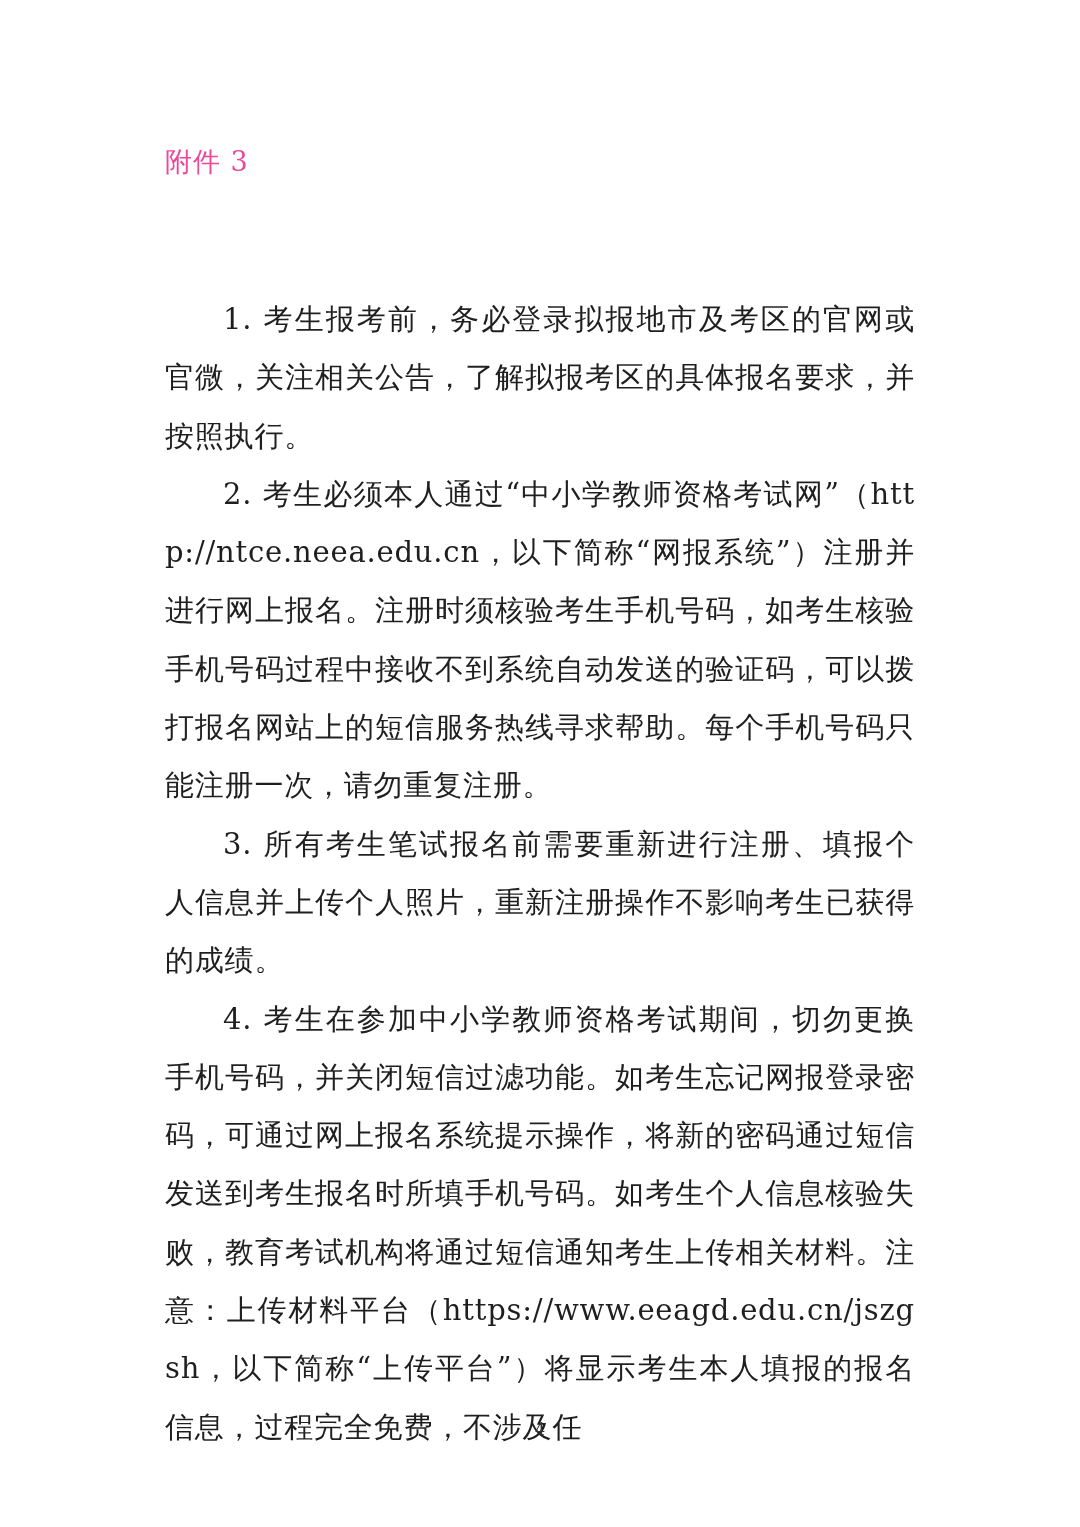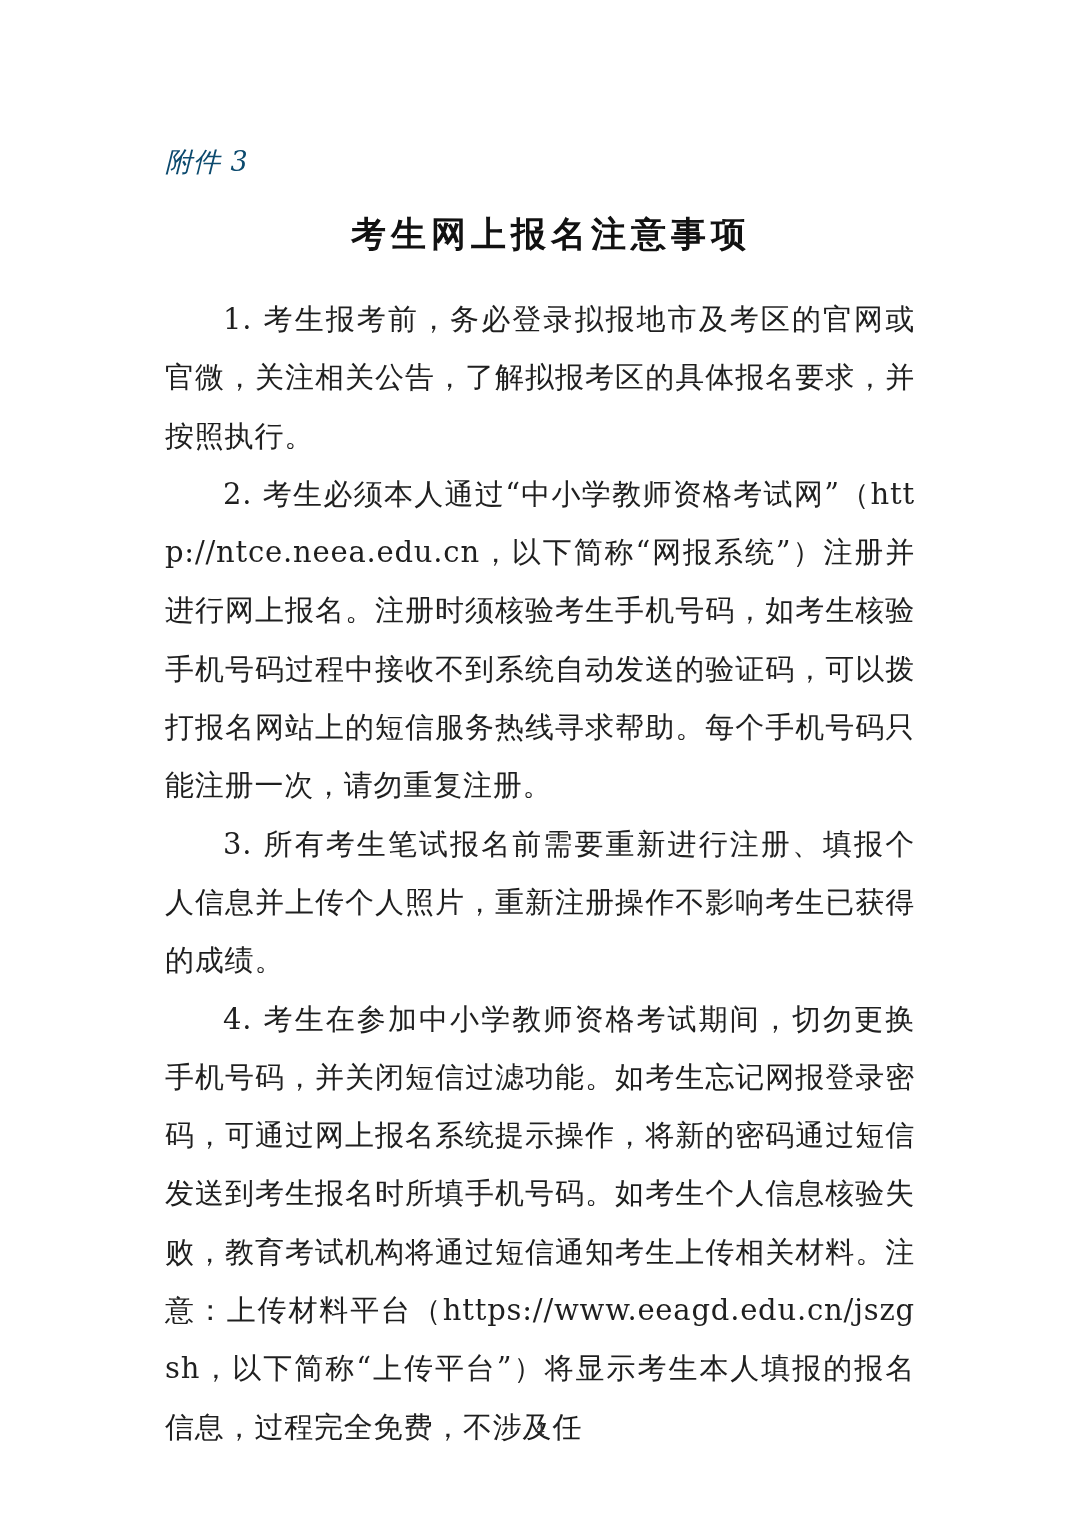--- a/index.html
+++ b/index.html
@@ -30,8 +30,7 @@
       font-size: 27px;
       line-height: 40px;
       letter-spacing: 1px;
-      color: #0c4a6e;
-      font-style: italic;
+      color: #ec4899;
     }
     .doc-title {
       position: absolute;

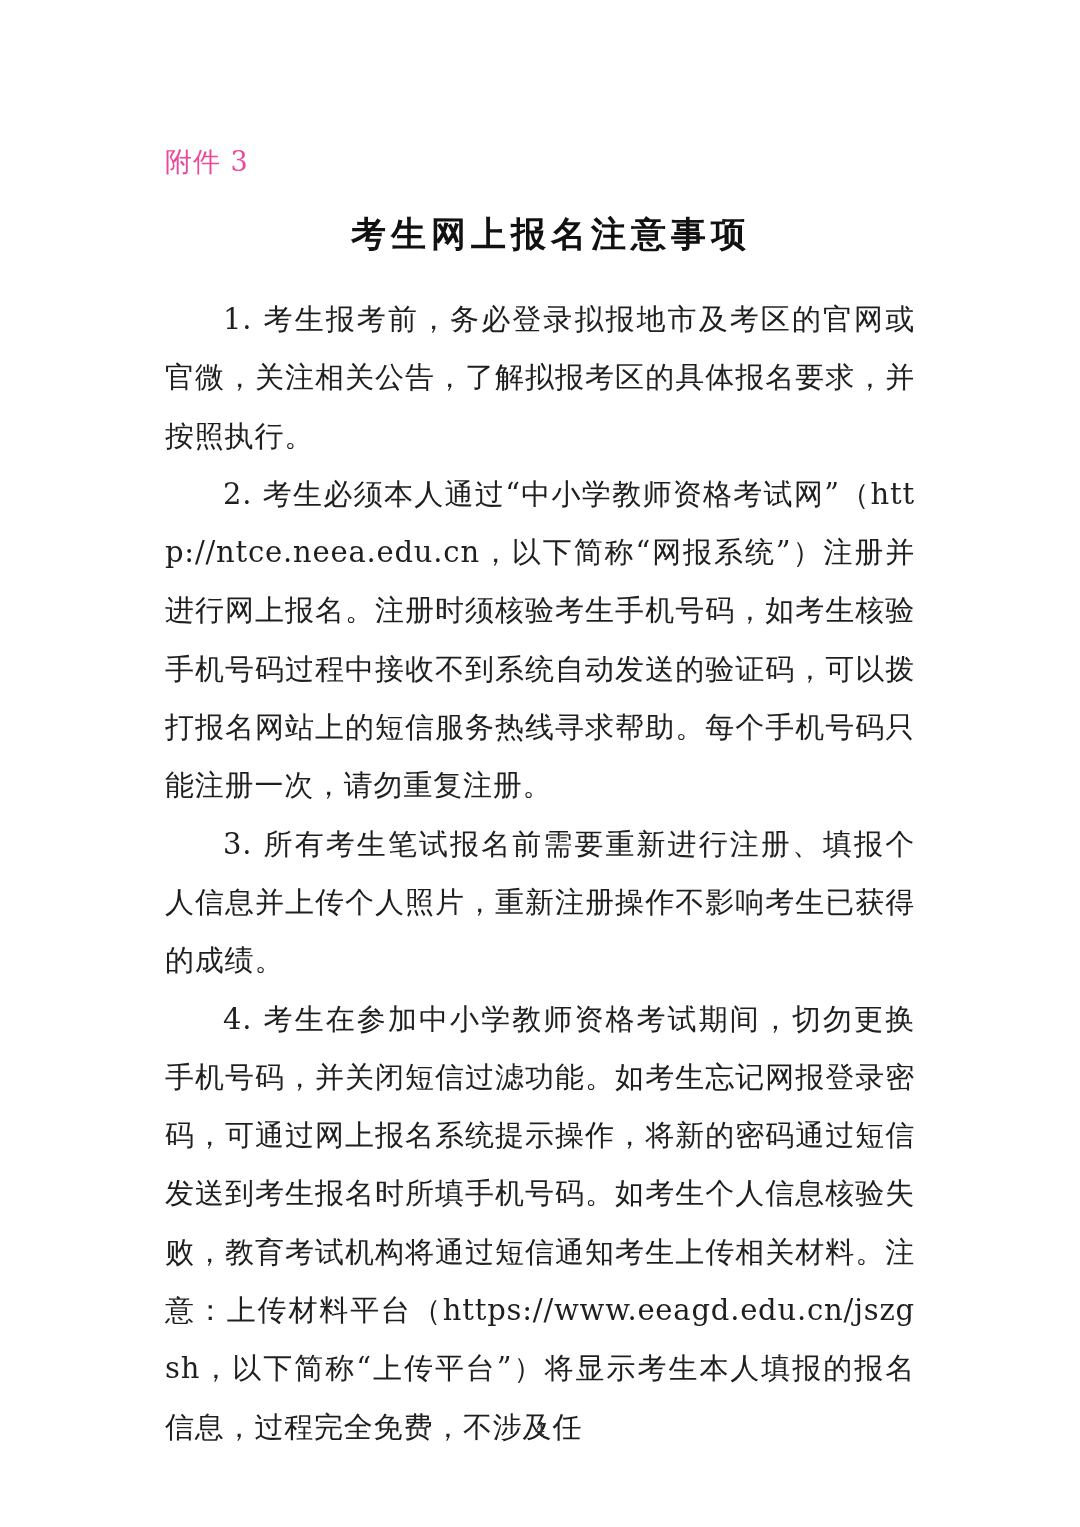--- a/index.html
+++ b/index.html
@@ -80,7 +80,6 @@
 <div class="page">
   <div class="attachment-label">附件 3</div>
 
-  <h1 class="doc-title">考生网上报名注意事项</h1>
 
   <div class="content">
     <p class="para">1. 考生报考前，务必登录拟报地市及考区的官网或官微，关注相关公告，了解拟报考区的具体报名要求，并按照执行。</p>

